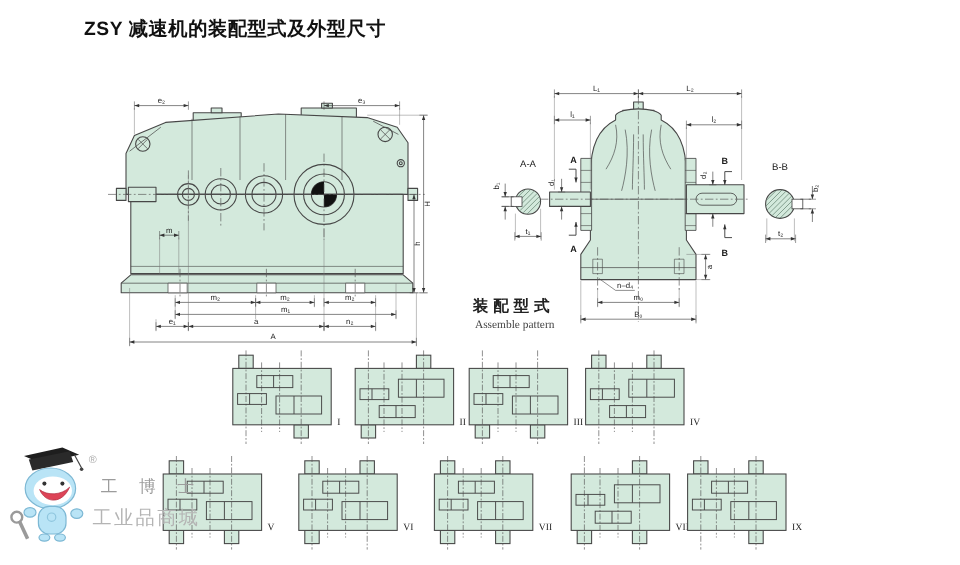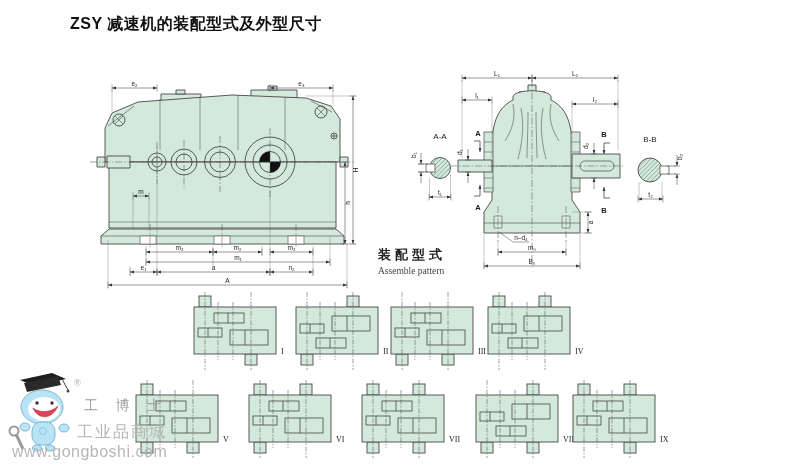--- a/index.html
+++ b/index.html
@@ -8,7 +8,7 @@
   .title{position:absolute;left:70px;top:14px;font-size:16px;font-weight:bold;color:#111;
          letter-spacing:0.5px;}
   #drawing{position:absolute;left:0;top:0;}
-  .assemble-title{position:absolute;left:346px;top:246px;width:116px;text-align:left;margin-left:32px;}
+  .assemble-title{position:absolute;left:346px;top:246px;width:116px;text-align:right;}
   .assemble-title .zh{font-size:13px;font-weight:bold;color:#222;letter-spacing:4px;}
   .assemble-title .en{font-size:9.5px;color:#444;font-family:Liberation Serif, serif;margin-top:2px;}
   .watermark{position:absolute;left:0;top:370px;width:180px;height:100px;}

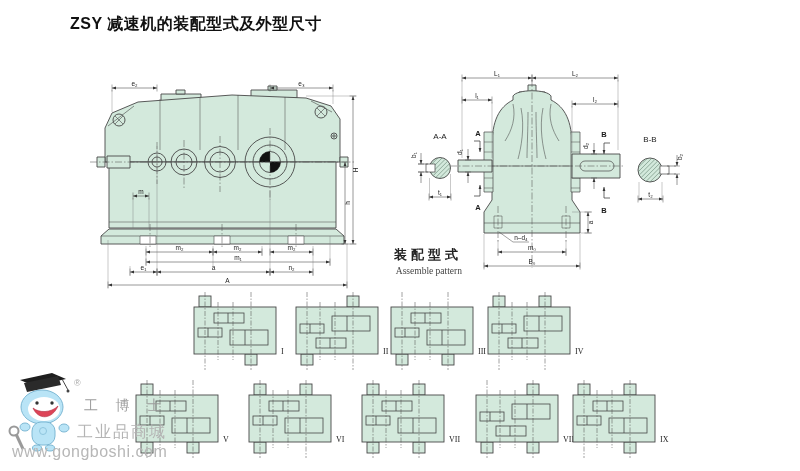--- a/index.html
+++ b/index.html
@@ -14,7 +14,7 @@
   .watermark{position:absolute;left:0;top:370px;width:180px;height:100px;}
   .wm-reg{position:absolute;left:74px;top:8px;font-size:9px;color:#a9a9a9;}
   .wm-brand{position:absolute;left:84px;top:27px;font-size:14px;color:#9c9c9c;
-            font-family:Liberation Serif, serif;letter-spacing:7px;white-space:nowrap;}
+            font-family:Liberation Sans, sans-serif;letter-spacing:7px;white-space:nowrap;}
   .wm-tagline{position:absolute;left:77px;top:52px;font-size:16px;color:#b4b4b4;letter-spacing:2px;white-space:nowrap;}
   .wm-url{position:absolute;left:12px;top:73px;font-size:16px;color:#b7b7b7;letter-spacing:0.5px;white-space:nowrap;}
 </style>

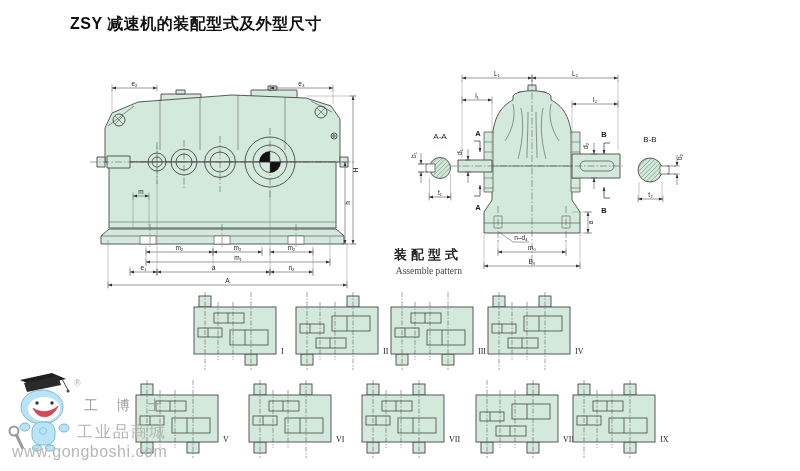--- a/index.html
+++ b/index.html
@@ -590,7 +590,6 @@
     <span class="wm-reg">®</span>
     <span class="wm-brand">工 博 士</span>
     <span class="wm-tagline">工业品商城</span>
-    <span class="wm-url">www.gongboshi.com</span>
   </div>
 
 </div>

